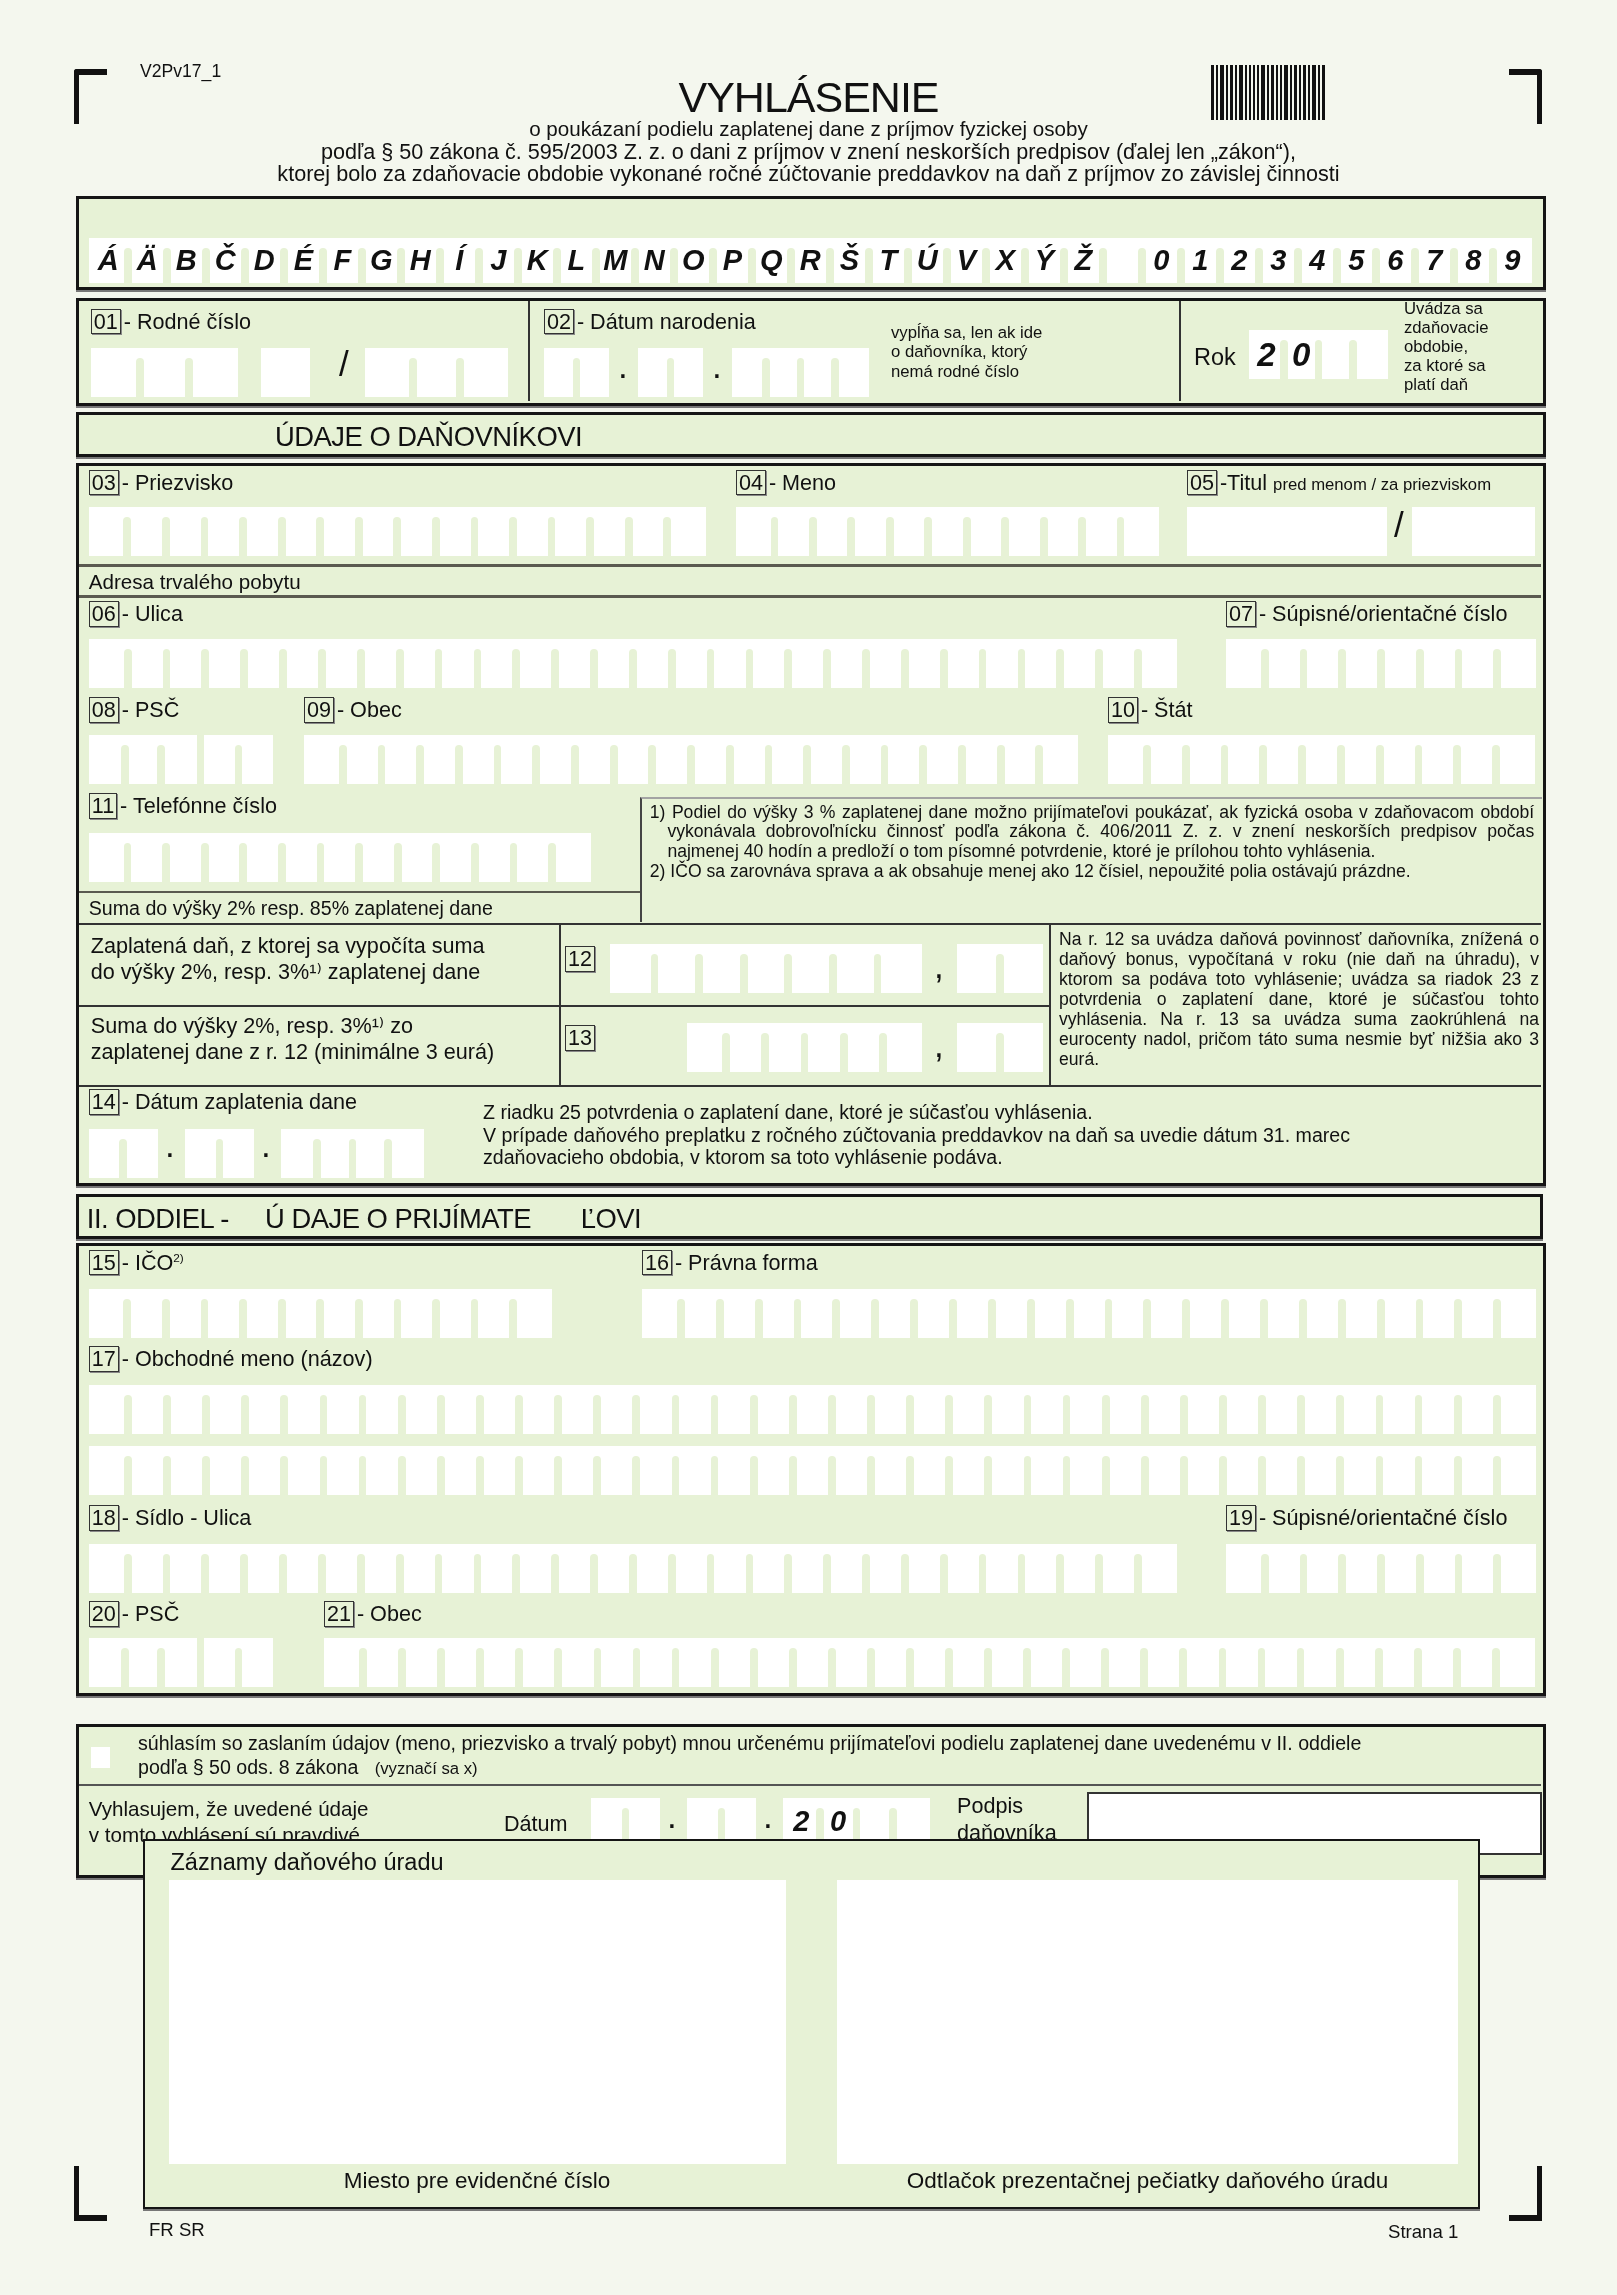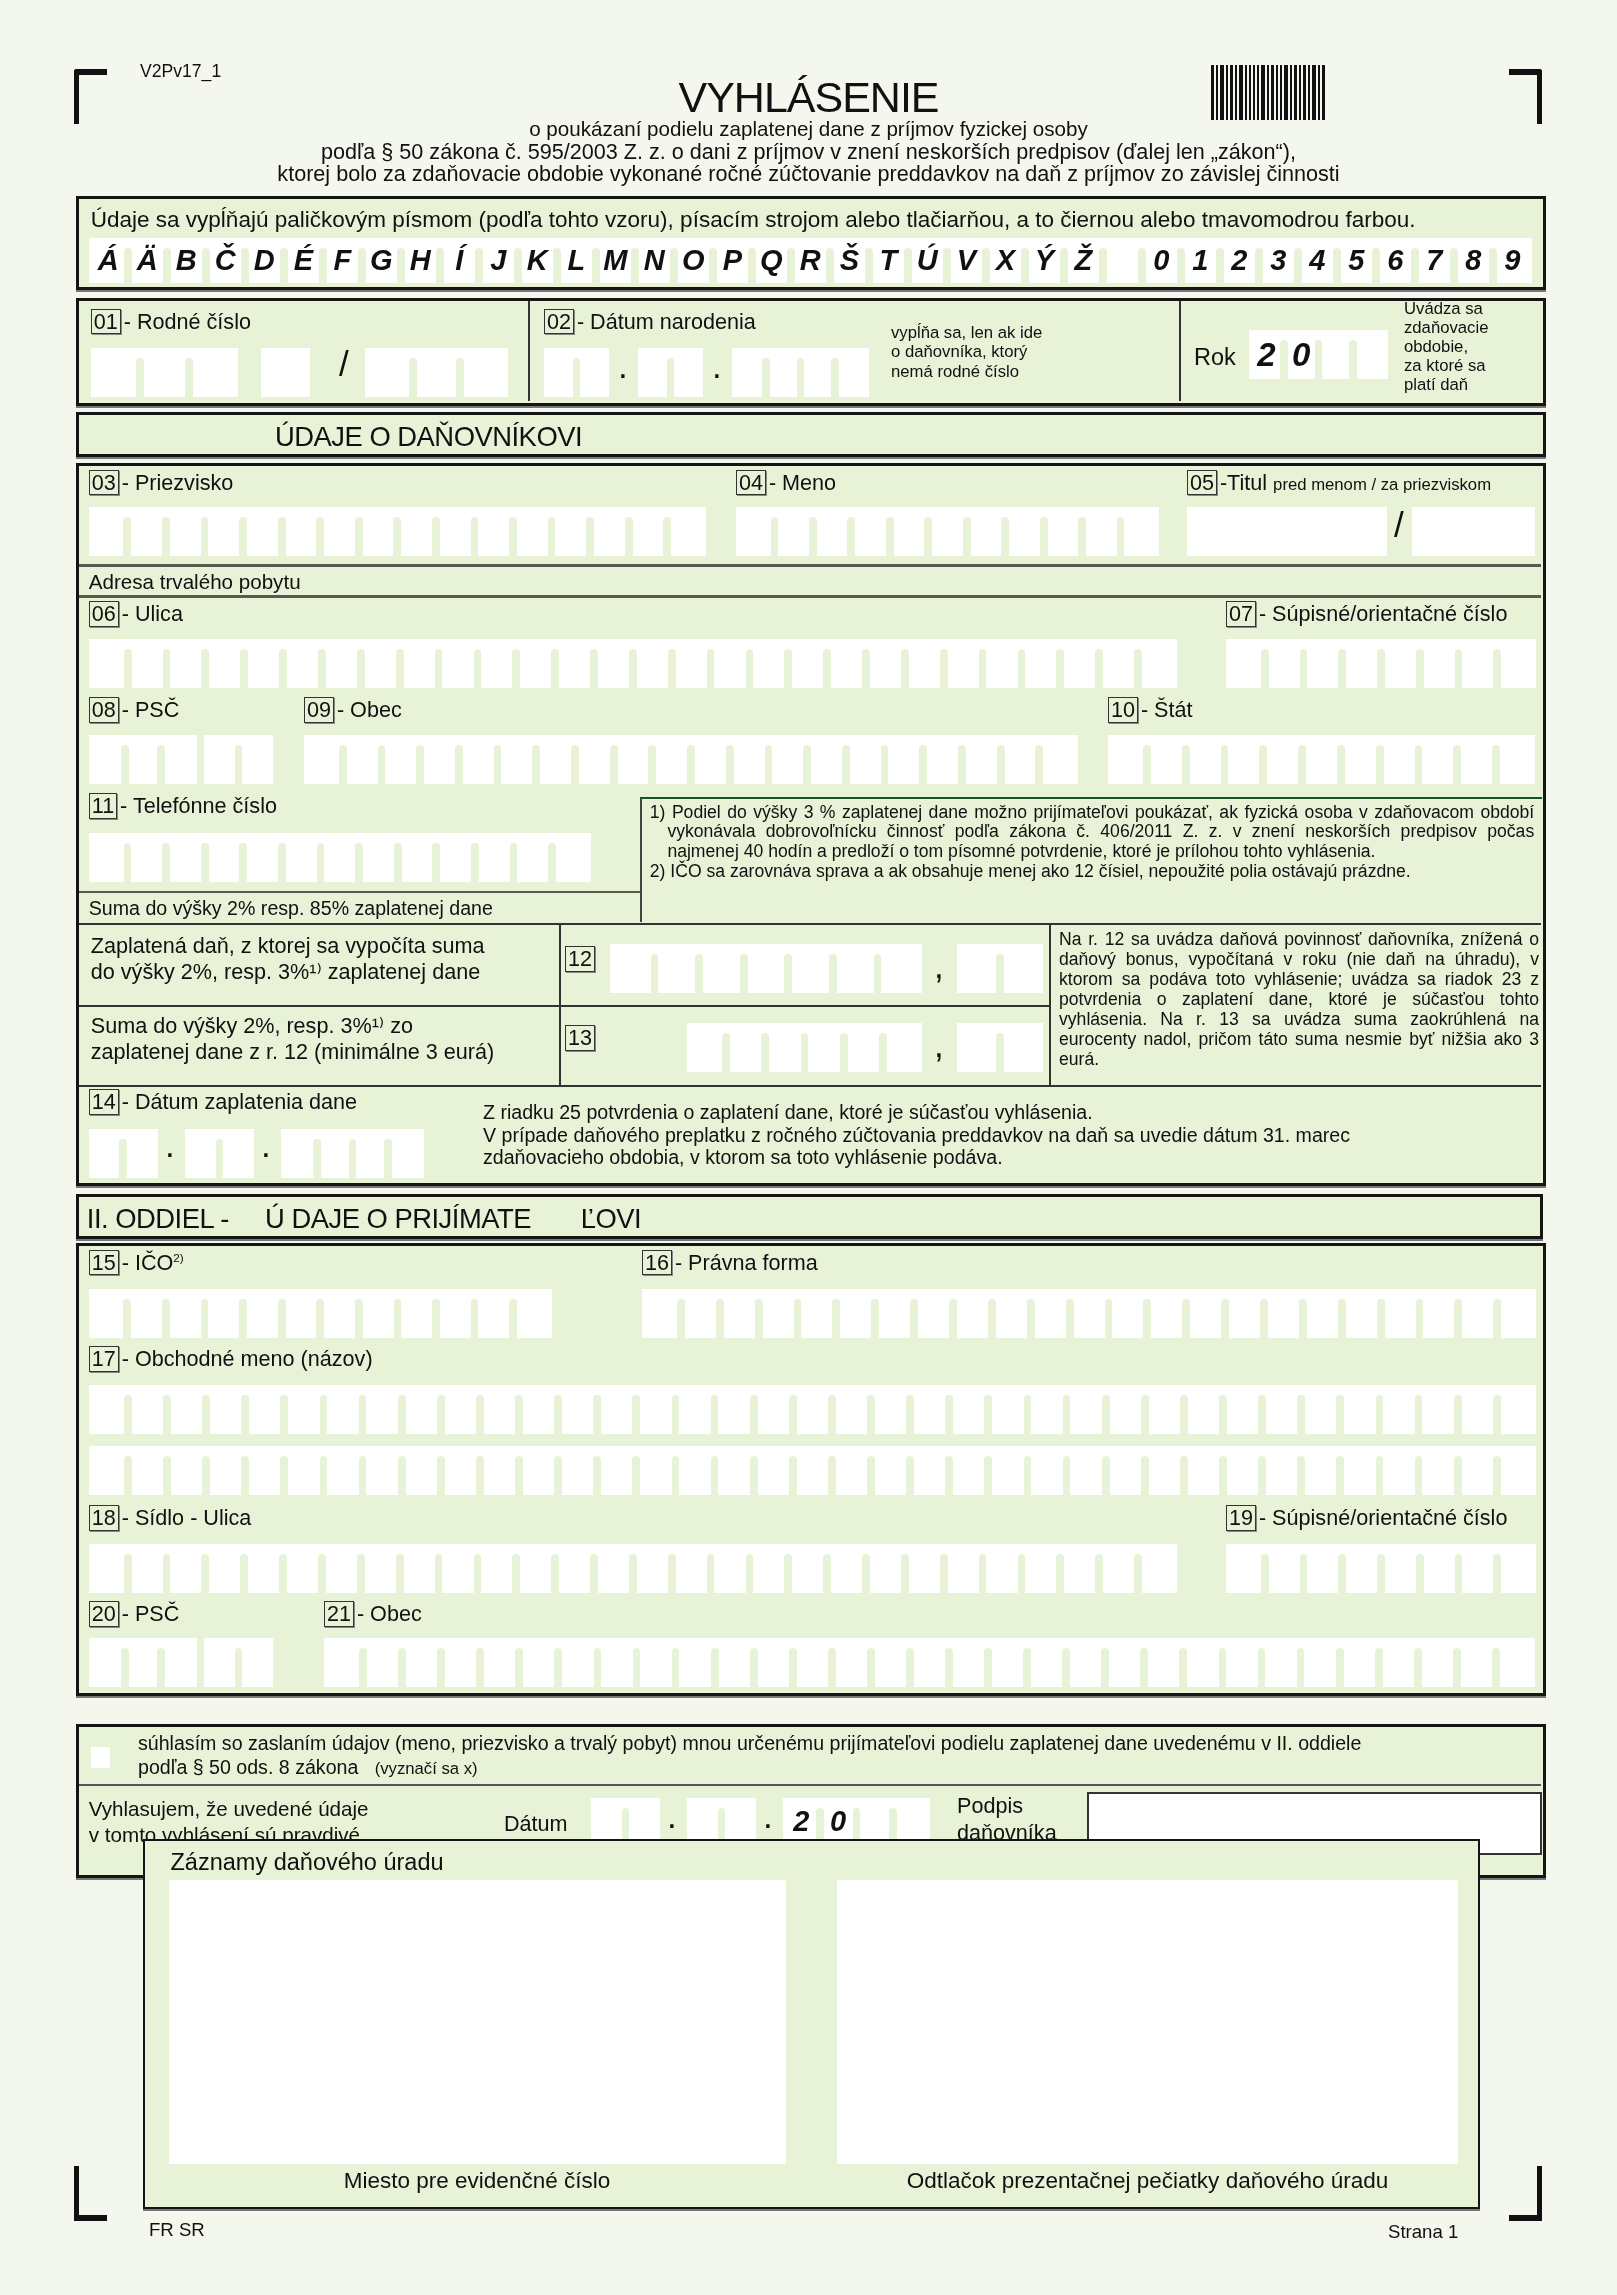--- a/index.html
+++ b/index.html
@@ -71,7 +71,6 @@
 </div>
 
 <div class="box" style="left:76px;top:196px;width:1470px;height:94px;">
-  <div class="lbl" style="left:11.8px;top:7.8px;font-size:22.5px;">Údaje sa vypĺňajú paličkovým písmom (podľa tohto vzoru), písacím strojom alebo tlačiarňou, a to čiernou alebo tmavomodrou farbou.</div>
   <div class="cells" id="sample-chars" style="left:9.8px;top:39px;width:1443px;height:45px;">
       <div class="cell hand" style="font-size: 29px;">Á</div>
       <div class="cell hand" style="font-size: 29px;">Ä</div>

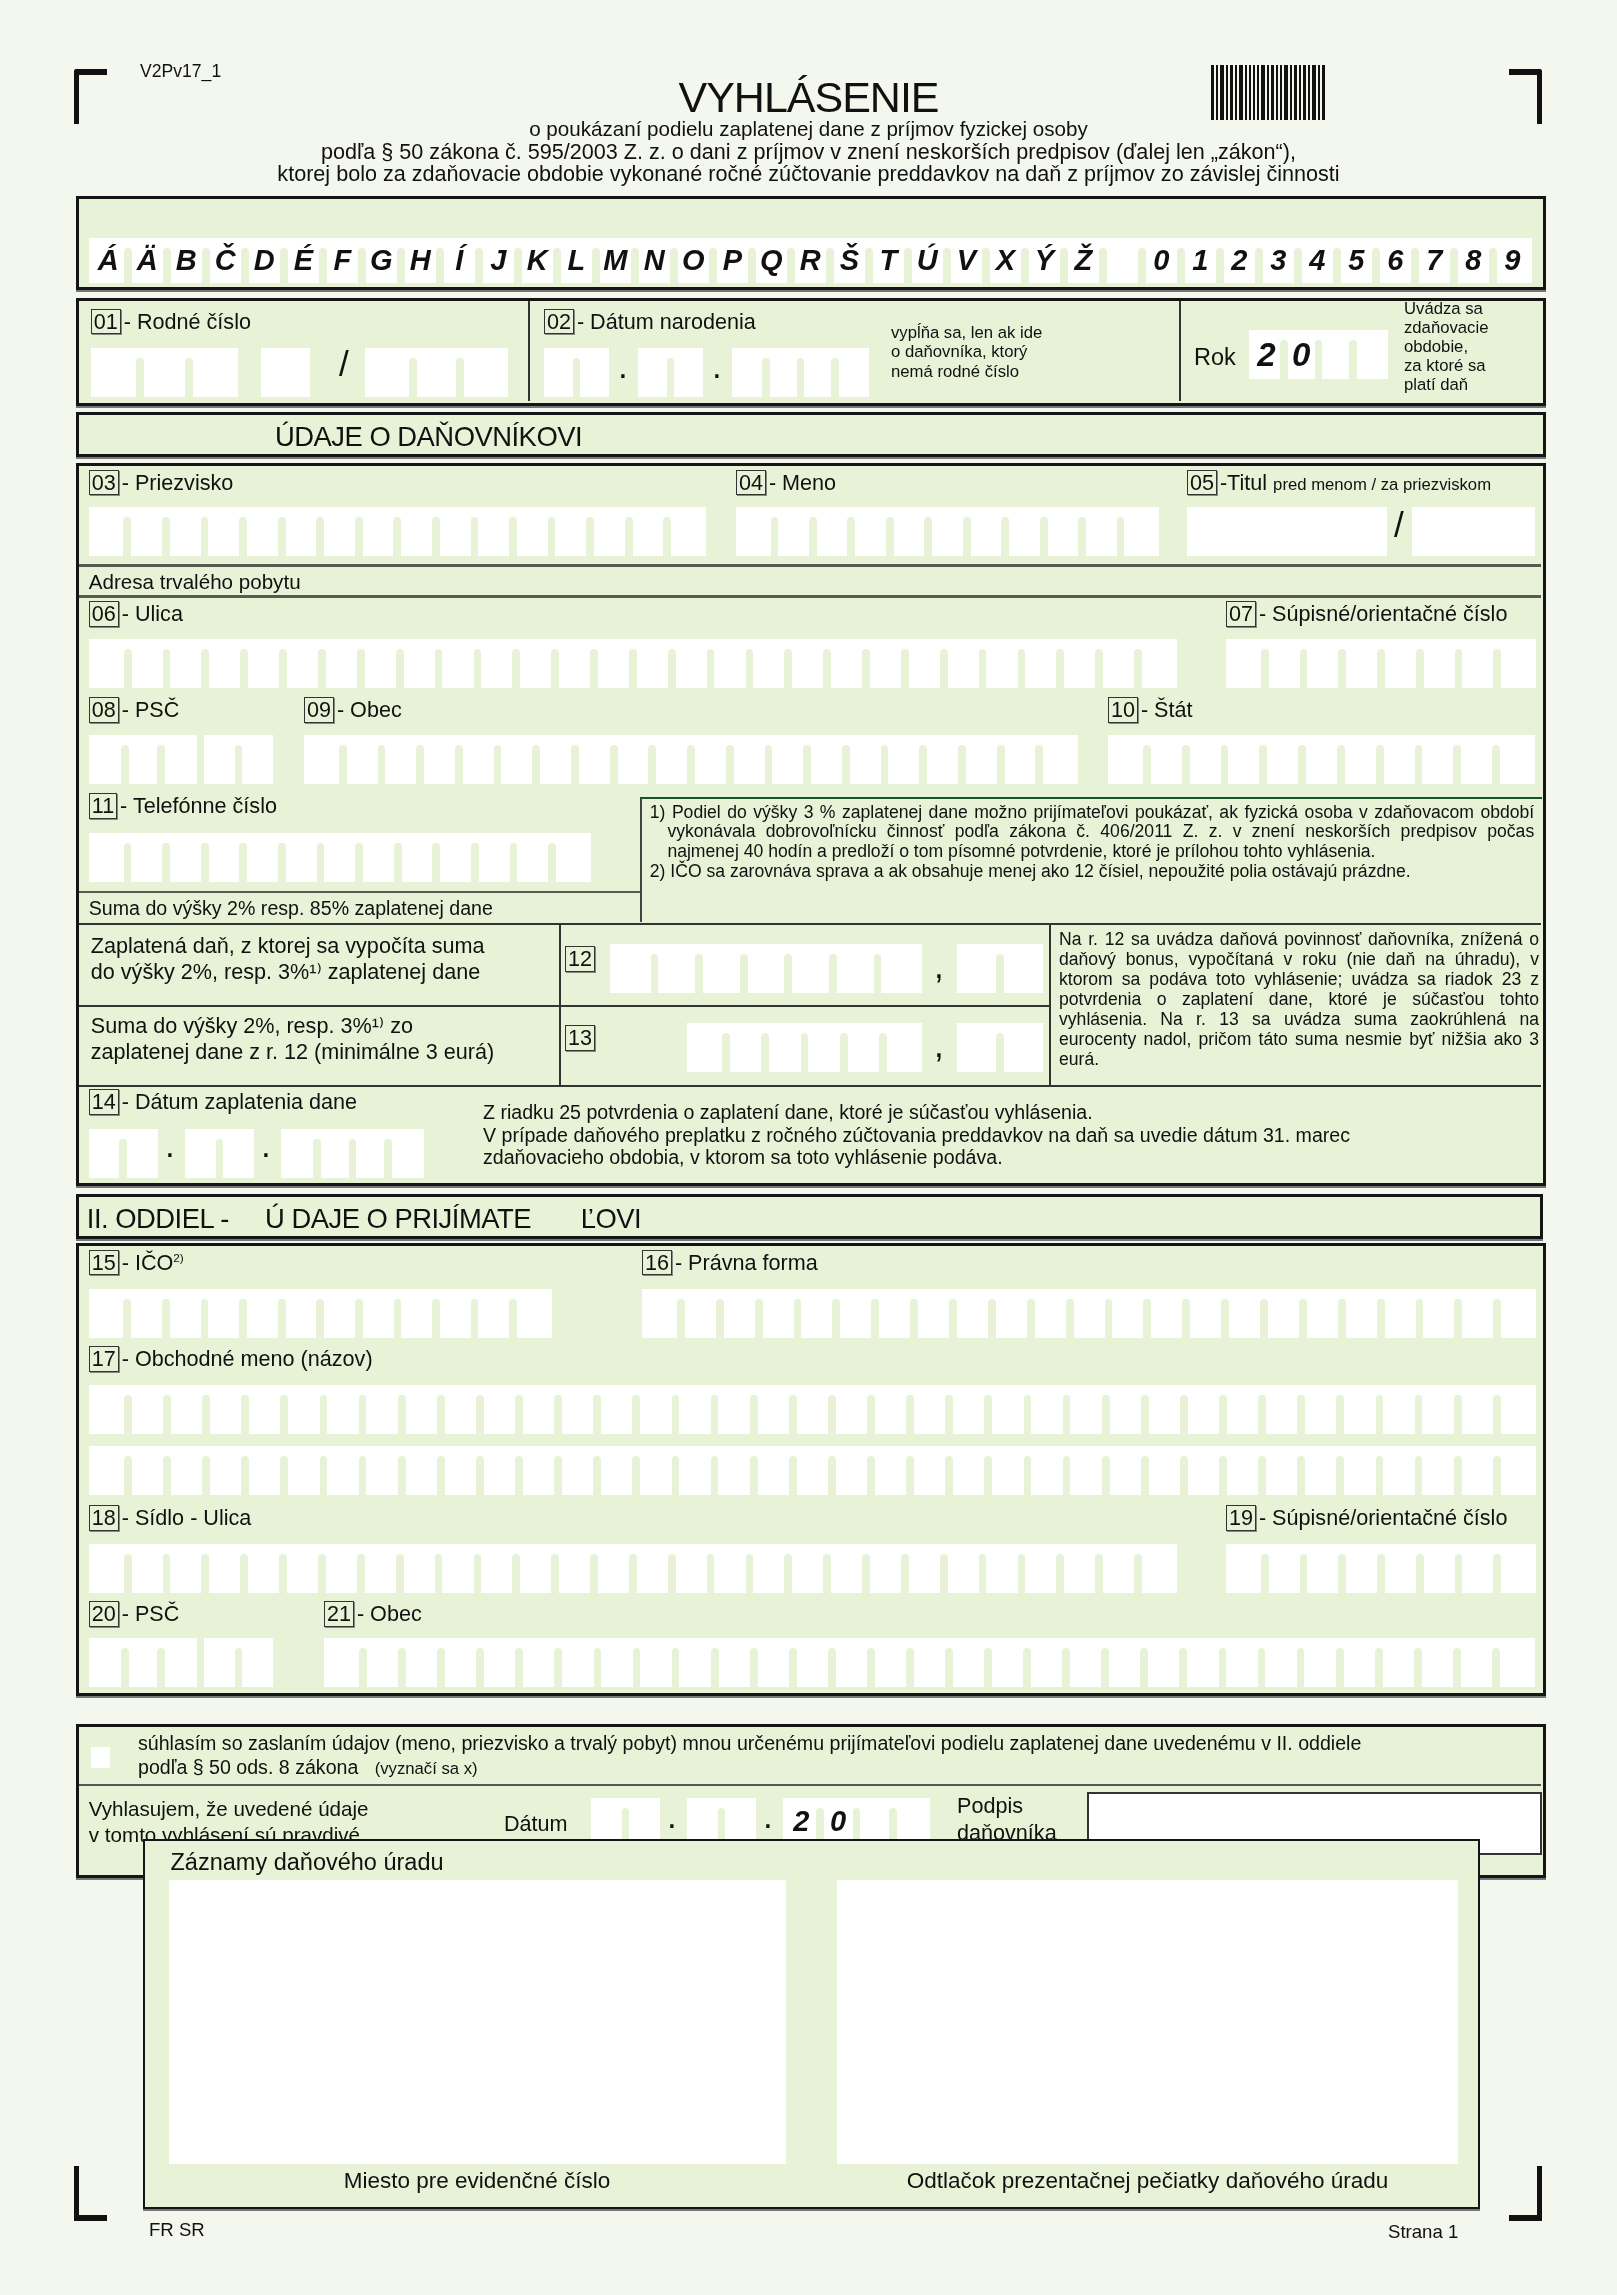--- a/index.html
+++ b/index.html
@@ -326,7 +326,7 @@
       <div class="cell"></div>
     </div>
 
-  <div class="abs" style="left:561px;top:331px;width:902px;height:125px;border-left:2px solid #444;border-top:2px solid #14532d;padding:3.9px 7.8px;font-size:17.6px;line-height:19.6px;text-align:justify;">
+  <div class="abs" style="left:561px;top:331px;width:902px;height:125px;border-left:2px solid #444;border-top:2px solid #a3a3a3;padding:3.9px 7.8px;font-size:17.6px;line-height:19.6px;text-align:justify;">
     <div style="padding-left:17.6px;text-indent:-17.6px;">1) Podiel do výšky 3 % zaplatenej dane možno prijímateľovi poukázať, ak fyzická osoba v zdaňovacom období vykonávala dobrovoľnícku činnosť podľa zákona č. 406/2011 Z. z. v znení neskorších predpisov počas najmenej 40 hodín a predloží o tom písomné potvrdenie, ktoré je prílohou tohto vyhlásenia.</div>
     <div>2) IČO sa zarovnáva sprava a ak obsahuje menej ako 12 čísiel, nepoužité polia ostávajú prázdne.</div>
   </div>

